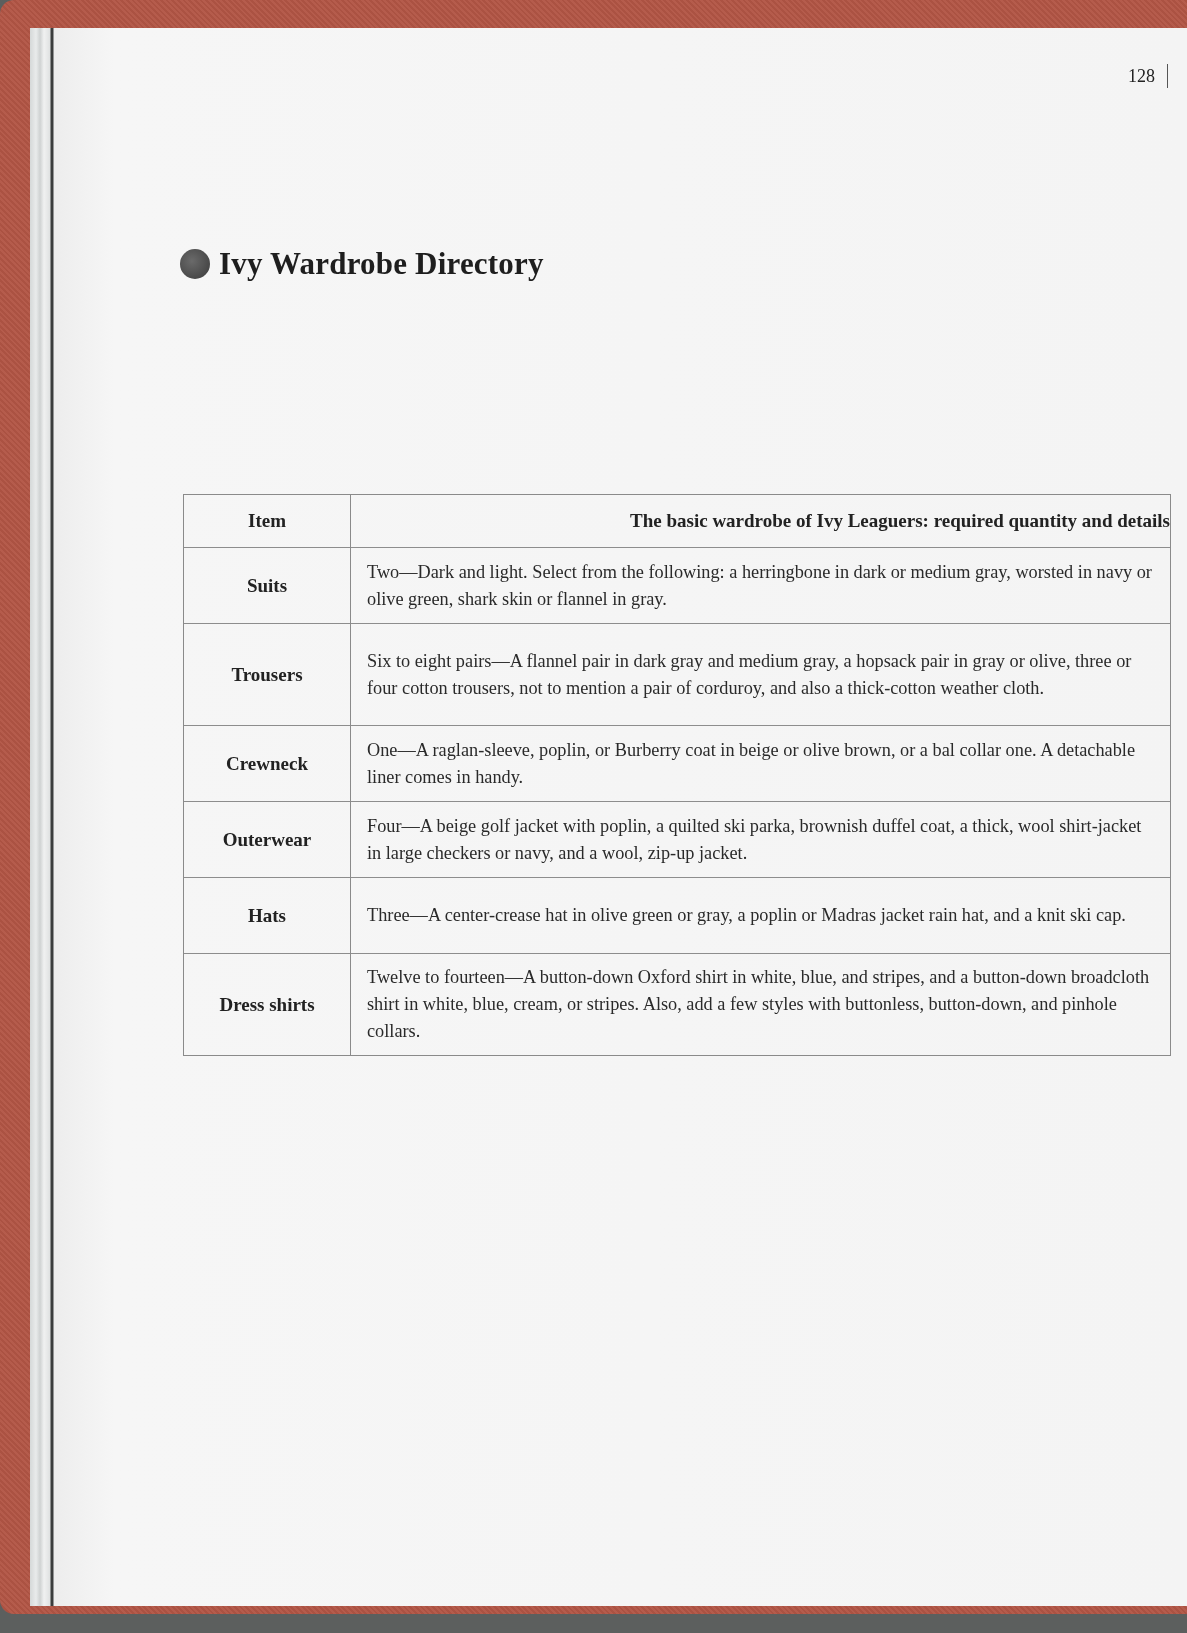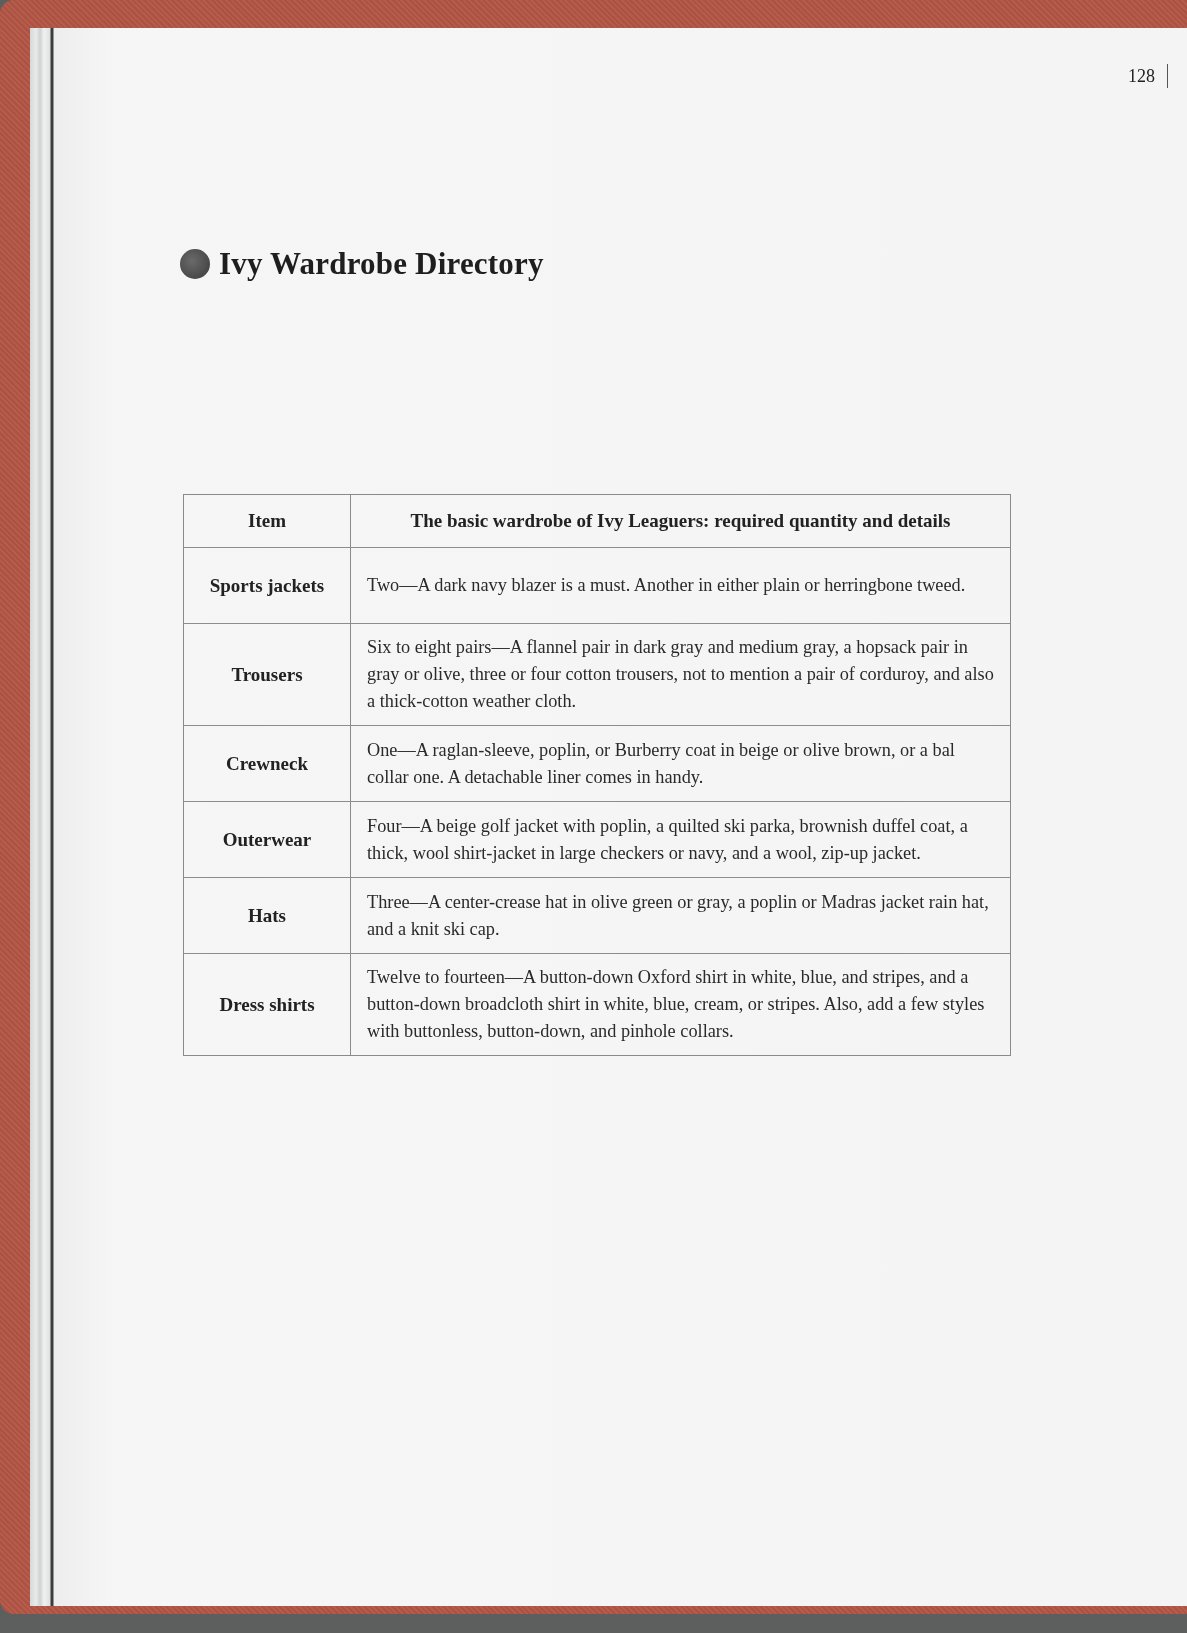--- a/index.html
+++ b/index.html
@@ -34,7 +34,7 @@
   }
   .title { font-size: 31px; font-weight: bold; color: #1e1e1e; letter-spacing: 0.2px; text-align: center; }
   table.dir {
-    position: absolute; left: 183px; top: 494px; width: 828px;
+    position: absolute; left: 183px; top: 494px; width: 988px;
     border-collapse: collapse; font-size: 18.3px; color: #2a2a2a;
     border: 1.2px solid #8a8a8a;
   }

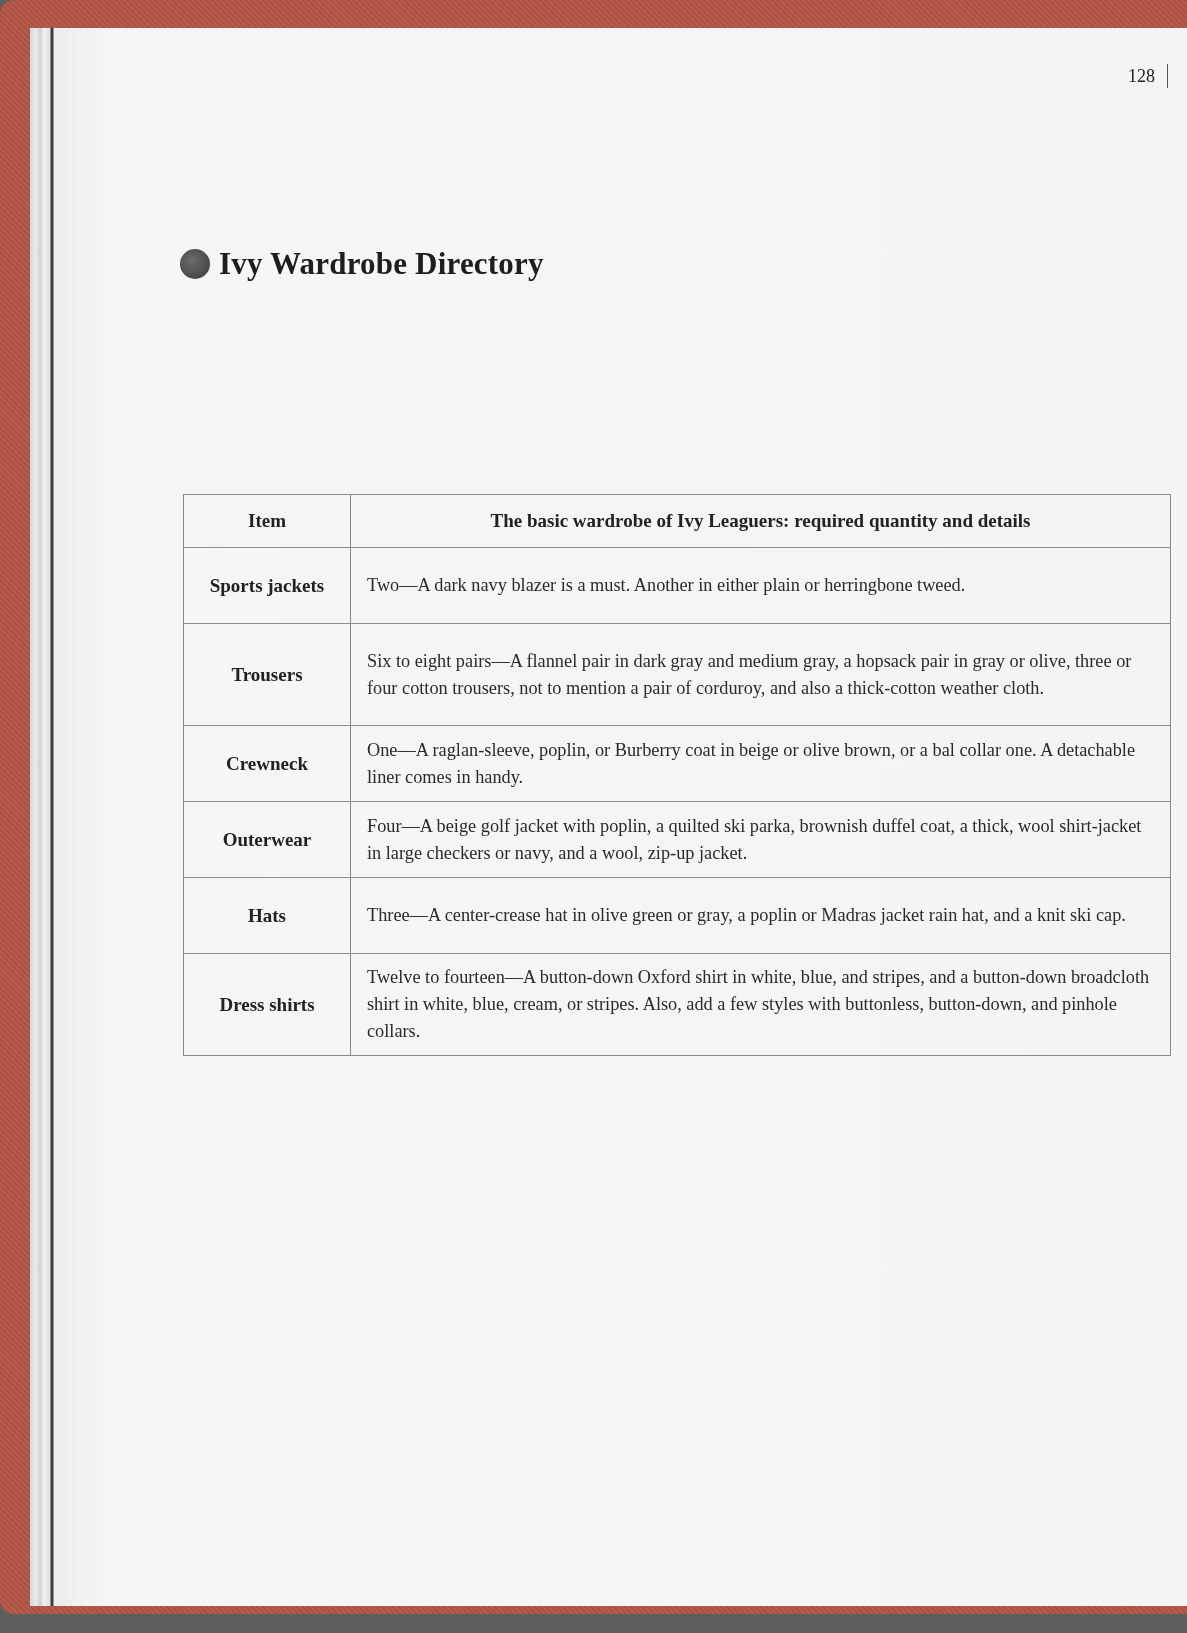--- a/index.html
+++ b/index.html
@@ -41,7 +41,7 @@
   table.dir td, table.dir th { border-left: 1.2px solid #8a8a8a; border-right: 1.2px solid #8a8a8a; padding: 0; vertical-align: middle; }
   table.dir tr { border-bottom: 1.2px solid #8d8d8d; }
   table.dir tr:last-child { border-bottom: none; }
-  th { font-weight: bold; font-size: 19px; color: #222; height: 52px; }
+  th { font-weight: bold; font-size: 19px; color: #222; height: 52px; text-align: right; }
   .col-item { width: 166px; text-align: center; font-weight: bold; font-size: 19px; color: #222; }
   .col-detail { padding-left: 16px !important; padding-right: 16px !important; line-height: 27px; }
   .r2 { height: 76px; } .r3 { height: 102px; }

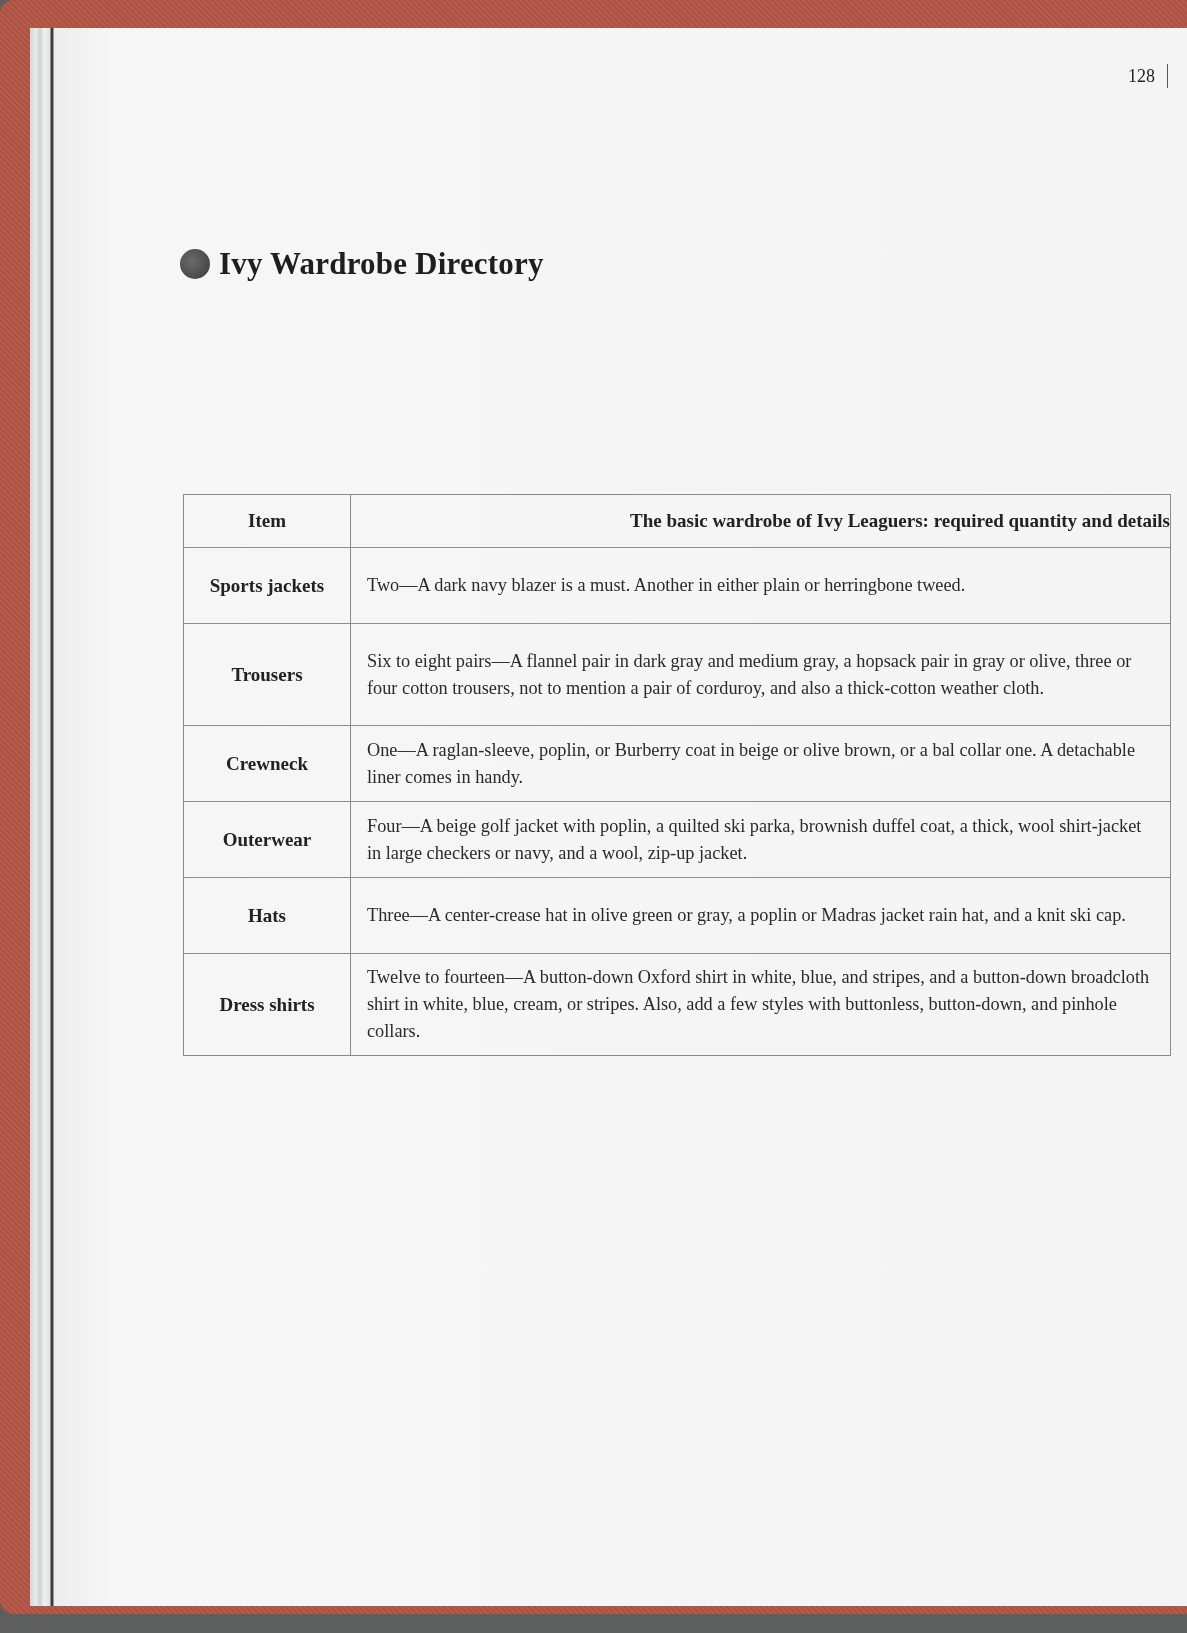--- a/index.html
+++ b/index.html
@@ -67,6 +67,10 @@
     <th>The basic wardrobe of Ivy Leaguers: required quantity and details</th>
   </tr>
   <tr class="r2">
+    <td class="col-item">Suits</td>
+    <td class="col-detail">Two—Dark and light. Select from the following: a herringbone in dark or medium gray, worsted in navy or olive green, shark skin or flannel in gray.</td>
+  </tr>
+  <tr class="r2">
     <td class="col-item">Sports jackets</td>
     <td class="col-detail">Two—A dark navy blazer is a must. Another in either plain or herringbone tweed.</td>
   </tr>

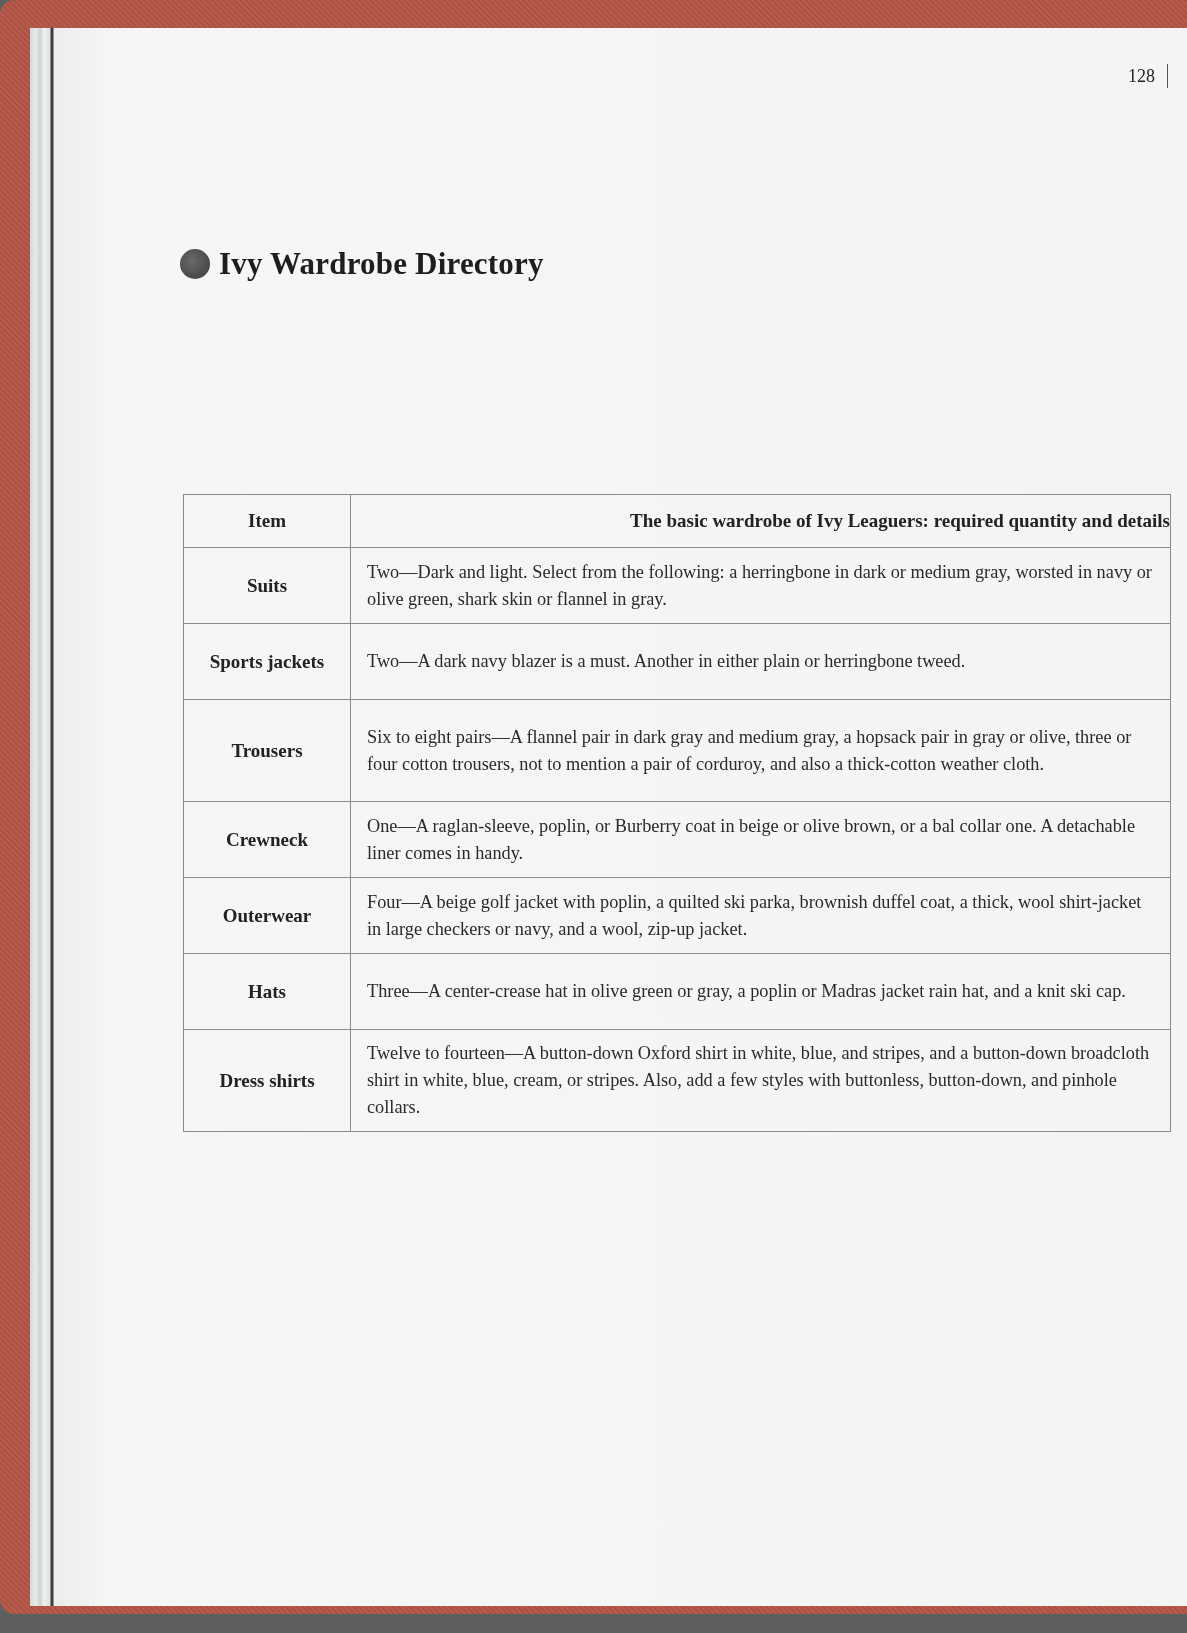--- a/index.html
+++ b/index.html
@@ -70,10 +70,6 @@
     <td class="col-item">Suits</td>
     <td class="col-detail">Two—Dark and light. Select from the following: a herringbone in dark or medium gray, worsted in navy or olive green, shark skin or flannel in gray.</td>
   </tr>
-  <tr class="r2">
-    <td class="col-item">Sports jackets</td>
-    <td class="col-detail">Two—A dark navy blazer is a must. Another in either plain or herringbone tweed.</td>
-  </tr>
   <tr class="r3">
     <td class="col-item">Trousers</td>
     <td class="col-detail">Six to eight pairs—A flannel pair in dark gray and medium gray, a hopsack pair in gray or olive, three or four cotton trousers, not to mention a pair of corduroy, and also a thick-cotton weather cloth.</td>

